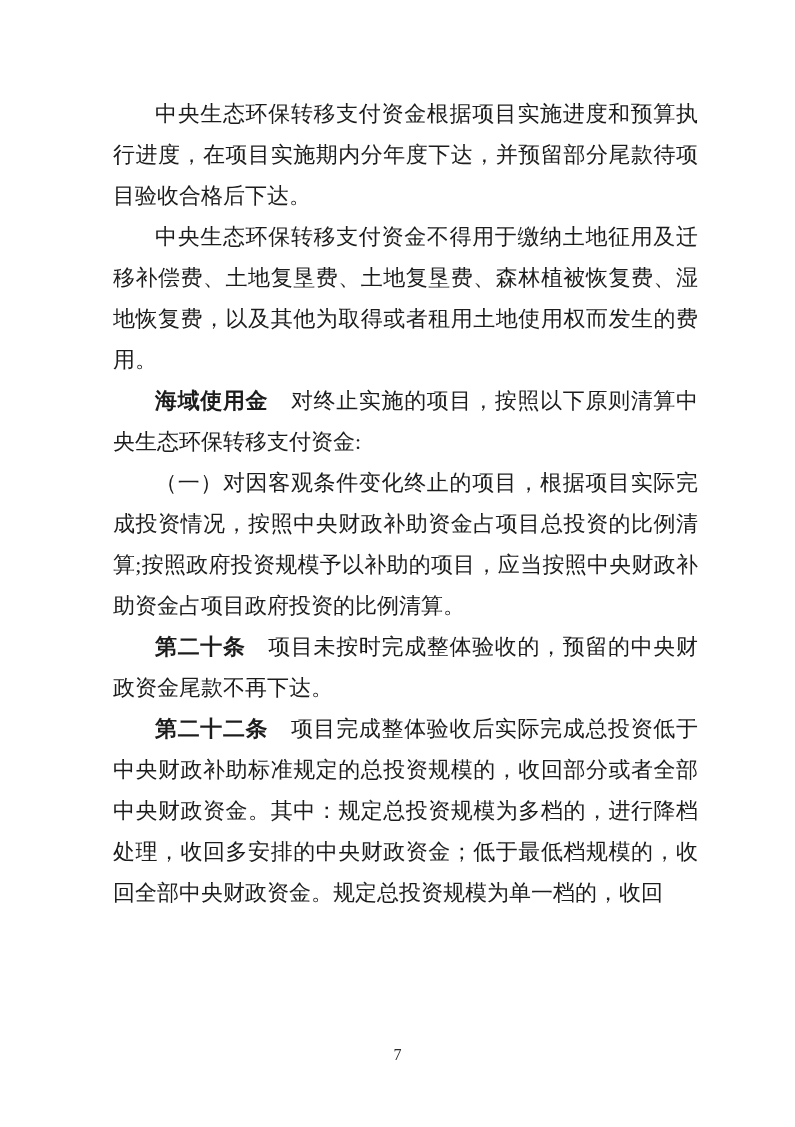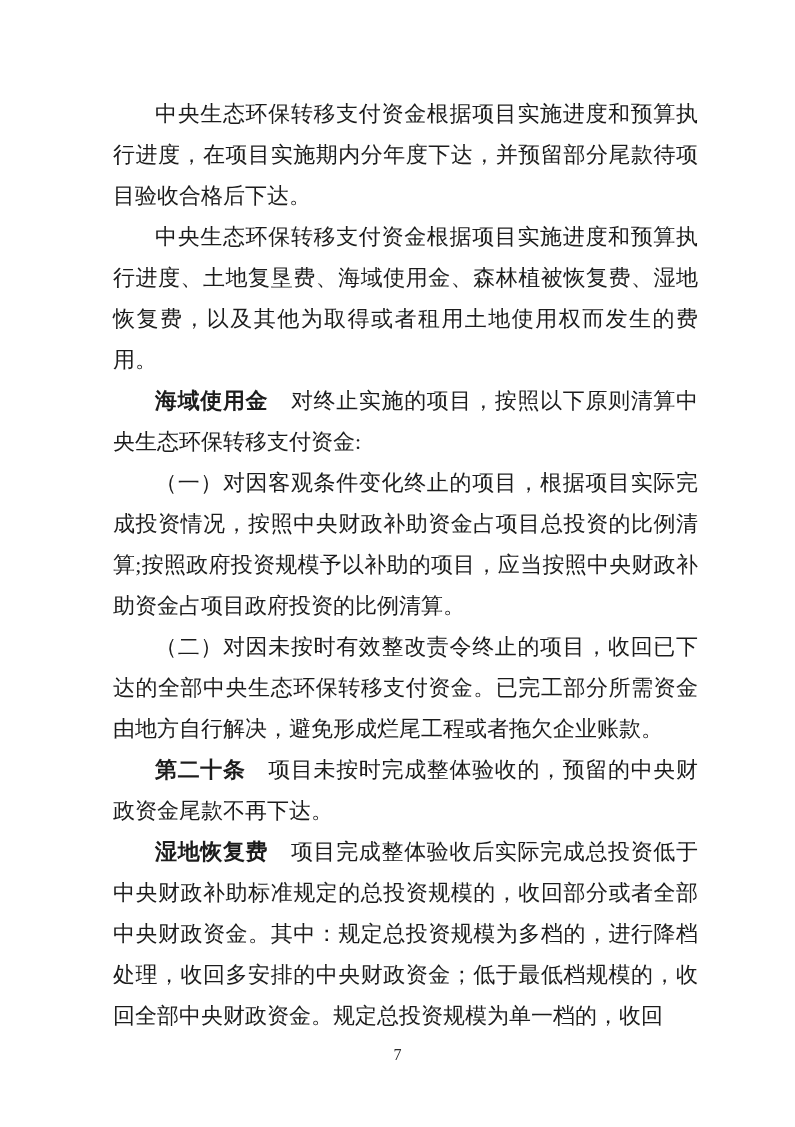--- a/index.html
+++ b/index.html
@@ -56,7 +56,7 @@
 <div class="page">
   <div class="doc-body">
       <p><span class="run">中央生态环保转移支付资金根据项目实施进度和预算执行进度，在项目实施期内分年度下达，并预留部分尾款待项目验收合格后下达。</span></p>
-      <p><span class="run">中央生态环保转移支付资金根据项目实施进度和预算执行进度、土地复垦费、海域使用金、森林植被恢复费、湿地恢复费，以及其他为取得或者租用土地使用权而发生的费用。</span></p>
+      <p><span class="run">中央生态环保转移支付资金不得用于缴纳土地征用及迁移补偿费、土地复垦费、土地复垦费、森林植被恢复费、湿地恢复费，以及其他为取得或者租用土地使用权而发生的费用。</span></p>
       <p><span class="run run-bold">海域使用金</span><span class="run">　对终止实施的项目，按照以下原则清算中央生态环保转移支付资金:</span></p>
       <p><span class="run">（一）对因客观条件变化终止的项目，根据项目实际完成投资情况，按照中央财政补助资金占项目总投资的比例清算;按照政府投资规模予以补助的项目，应当按照中央财政补助资金占项目政府投资的比例清算。</span></p>
       <p><span class="run">（二）对因未按时有效整改责令终止的项目，收回已下达的全部中央生态环保转移支付资金。已完工部分所需资金由地方自行解决，避免形成烂尾工程或者拖欠企业账款。</span></p>

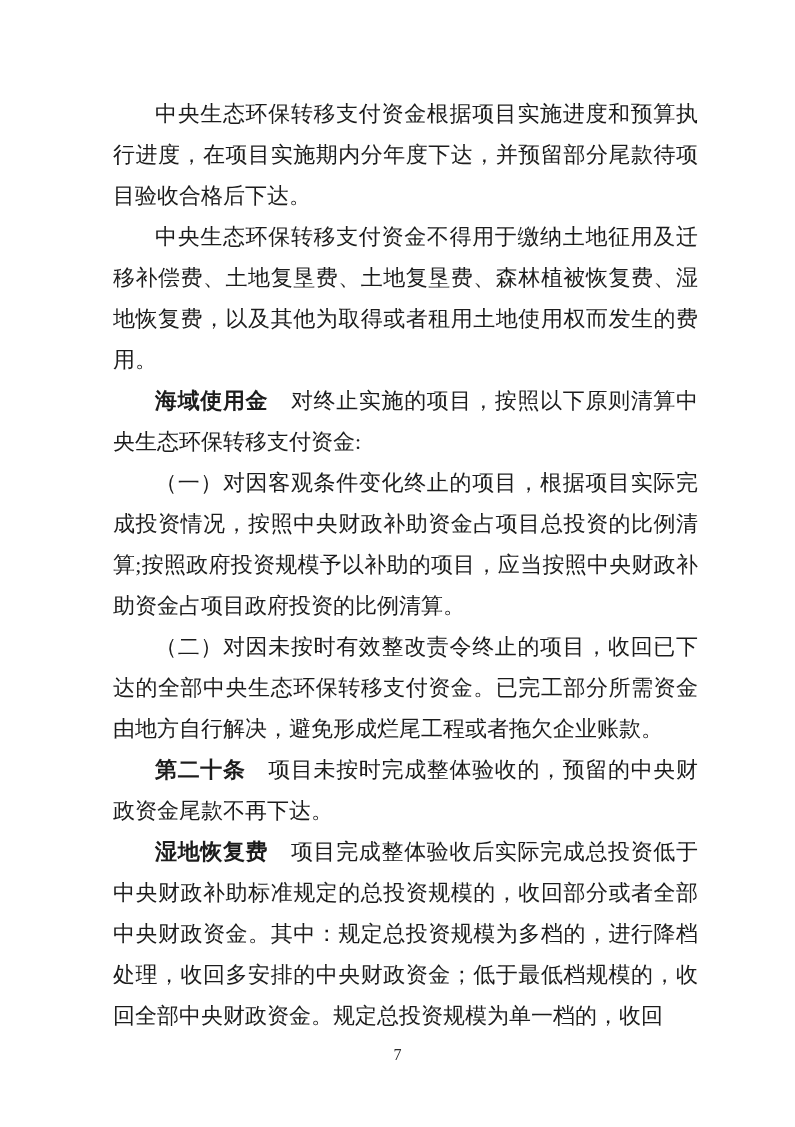--- a/index.html
+++ b/index.html
@@ -59,7 +59,6 @@
       <p><span class="run">中央生态环保转移支付资金不得用于缴纳土地征用及迁移补偿费、土地复垦费、土地复垦费、森林植被恢复费、湿地恢复费，以及其他为取得或者租用土地使用权而发生的费用。</span></p>
       <p><span class="run run-bold">海域使用金</span><span class="run">　对终止实施的项目，按照以下原则清算中央生态环保转移支付资金:</span></p>
       <p><span class="run">（一）对因客观条件变化终止的项目，根据项目实际完成投资情况，按照中央财政补助资金占项目总投资的比例清算;按照政府投资规模予以补助的项目，应当按照中央财政补助资金占项目政府投资的比例清算。</span></p>
-      <p><span class="run">（二）对因未按时有效整改责令终止的项目，收回已下达的全部中央生态环保转移支付资金。已完工部分所需资金由地方自行解决，避免形成烂尾工程或者拖欠企业账款。</span></p>
       <p><span class="run run-bold">第二十条</span><span class="run">　项目未按时完成整体验收的，预留的中央财政资金尾款不再下达。</span></p>
       <p><span class="run run-bold">湿地恢复费</span><span class="run">　项目完成整体验收后实际完成总投资低于中央财政补助标准规定的总投资规模的，收回部分或者全部中央财政资金。其中：规定总投资规模为多档的，进行降档处理，收回多安排的中央财政资金；低于最低档规模的，收回全部中央财政资金。规定总投资规模为单一档的，收回</span></p>
     </div>

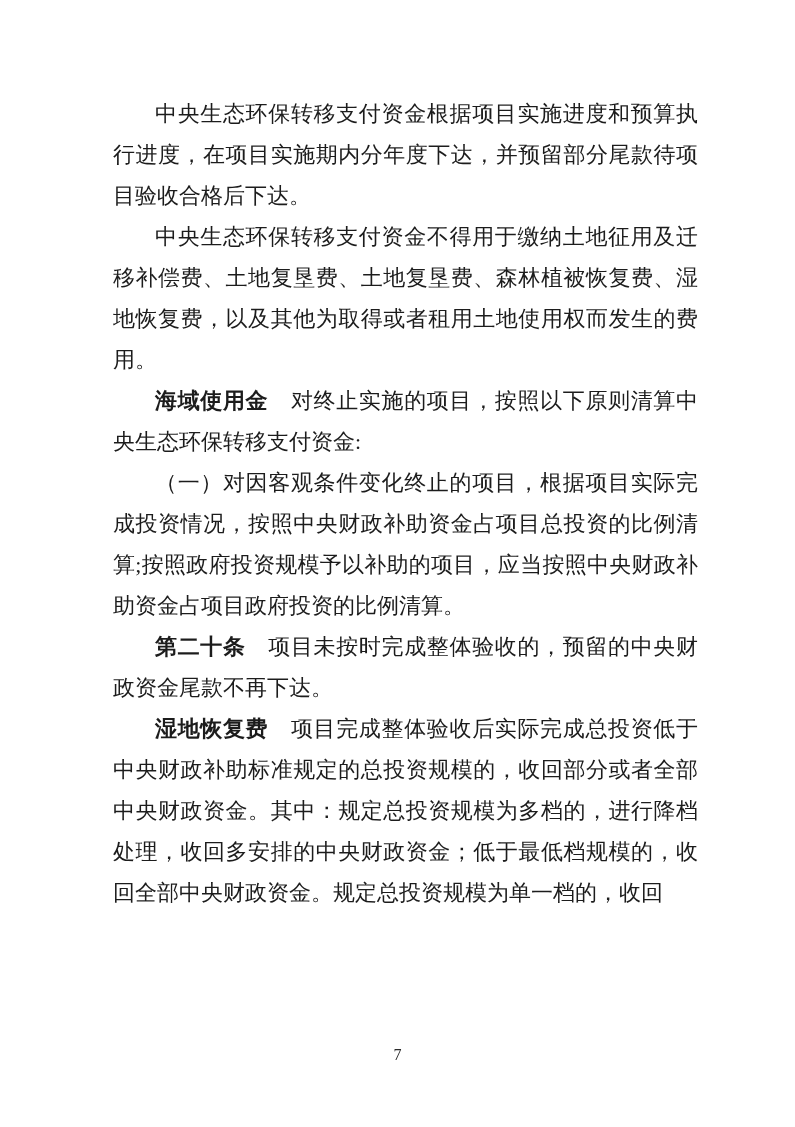--- a/index.html
+++ b/index.html
@@ -60,7 +60,7 @@
       <p><span class="run run-bold">海域使用金</span><span class="run">　对终止实施的项目，按照以下原则清算中央生态环保转移支付资金:</span></p>
       <p><span class="run">（一）对因客观条件变化终止的项目，根据项目实际完成投资情况，按照中央财政补助资金占项目总投资的比例清算;按照政府投资规模予以补助的项目，应当按照中央财政补助资金占项目政府投资的比例清算。</span></p>
       <p><span class="run run-bold">第二十条</span><span class="run">　项目未按时完成整体验收的，预留的中央财政资金尾款不再下达。</span></p>
-      <p><span class="run run-bold">湿地恢复费</span><span class="run">　项目完成整体验收后实际完成总投资低于中央财政补助标准规定的总投资规模的，收回部分或者全部中央财政资金。其中：规定总投资规模为多档的，进行降档处理，收回多安排的中央财政资金；低于最低档规模的，收回全部中央财政资金。规定总投资规模为单一档的，收回</span></p>
+      <p><span class="run run-bold">第二十二条</span><span class="run">　项目完成整体验收后实际完成总投资低于中央财政补助标准规定的总投资规模的，收回部分或者全部中央财政资金。其中：规定总投资规模为多档的，进行降档处理，收回多安排的中央财政资金；低于最低档规模的，收回全部中央财政资金。规定总投资规模为单一档的，收回</span></p>
     </div>
   <div class="page-footer">
     <span>7</span>

